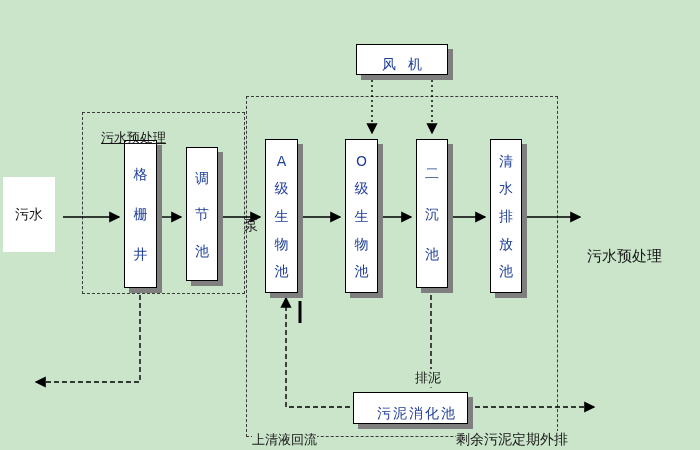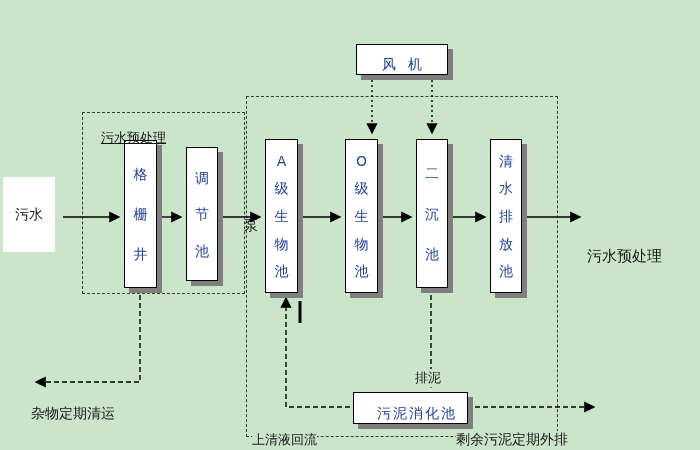--- a/index.html
+++ b/index.html
@@ -153,7 +153,6 @@
   <div class="lbl" id="sludge-label">排泥</div>
   <div class="lbl" id="supernatant-label">上清液回流</div>
   <div class="lbl" id="excess-label">剩余污泥定期外排</div>
-  <div class="lbl" id="debris-label">杂物定期清运</div>
 
 </div>
 

